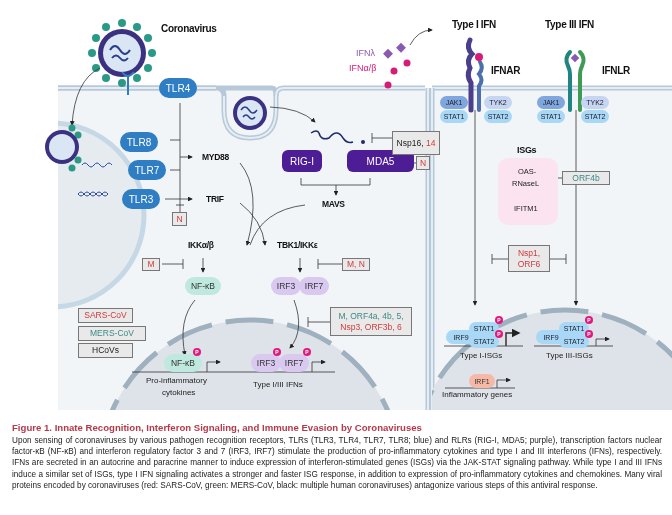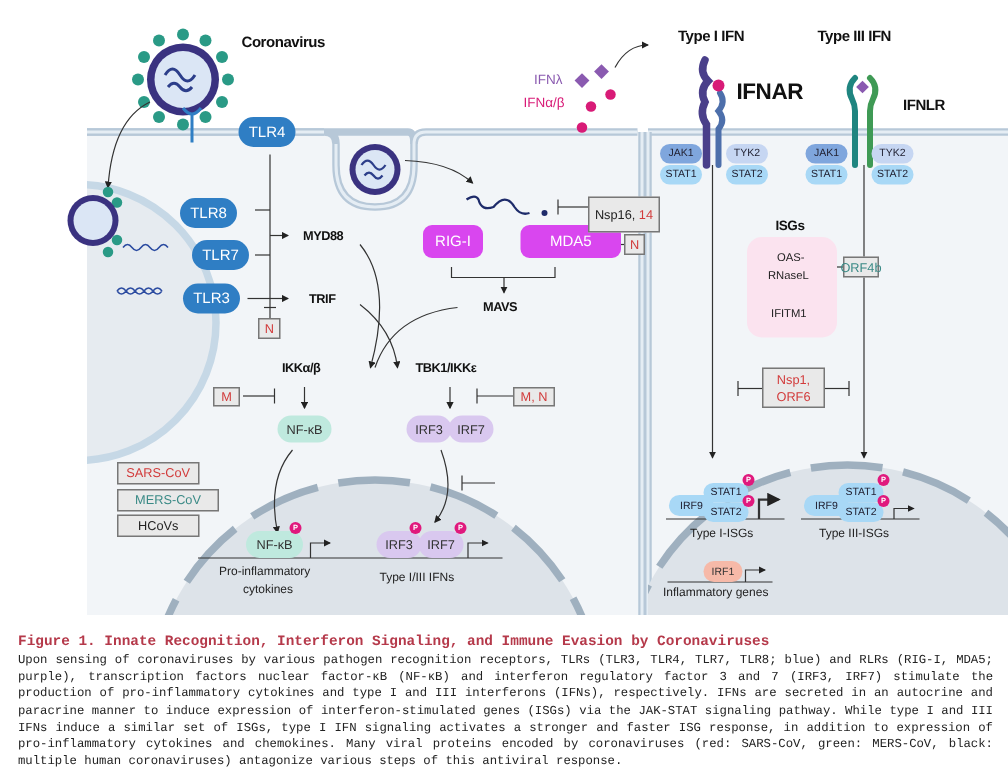--- a/index.html
+++ b/index.html
@@ -212,7 +212,7 @@
   <div class="lbl bold" style="left:161px;top:24px;font-size:10px">Coronavirus</div>
   <div class="lbl bold" style="left:452px;top:20px;font-size:10px">Type I IFN</div>
   <div class="lbl bold" style="left:545px;top:20px;font-size:10px">Type III IFN</div>
-  <div class="lbl bold" style="left:491px;top:54px;font-size:15px">IFNAR</div>
+  <div class="lbl bold" style="left:491px;top:66px;font-size:10px">IFNAR</div>
   <div class="lbl bold" style="left:602px;top:66px;font-size:10px">IFNLR</div>
   <div class="lbl" style="left:356px;top:49px;font-size:9px;color:#8a5ab0">IFNλ</div>
   <div class="lbl" style="left:349px;top:64px;font-size:9px;color:#d81b77">IFNα/β</div>

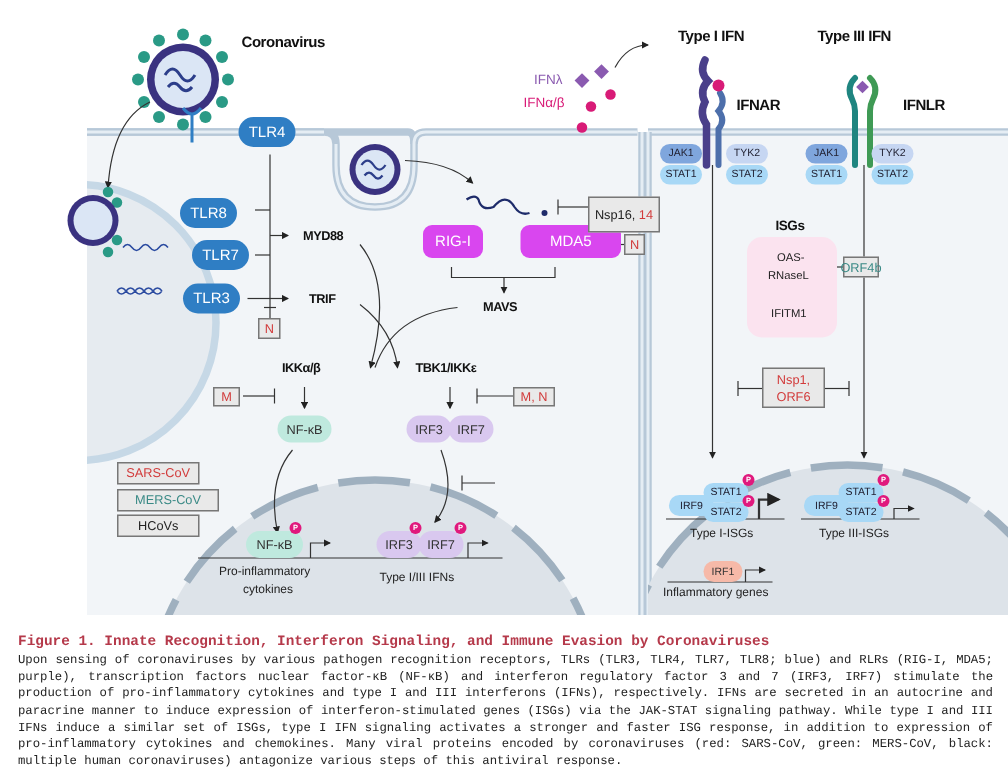--- a/index.html
+++ b/index.html
@@ -9,7 +9,7 @@
   .bold { font-weight: bold; color: #111; letter-spacing: -0.3px; }
   .pill { position: absolute; display: flex; align-items: center; justify-content: center; font-family: "Liberation Sans", sans-serif; white-space: nowrap; }
   .tlr { background: #2f7ec4; color: #fff; border-radius: 10px; font-size: 10px; height: 20px; }
-  .rlr { background: #d946ef; color: #fff; border-radius: 6px; font-size: 10px; height: 22px; }
+  .rlr { background: #4c1d95; color: #fff; border-radius: 6px; font-size: 10px; height: 22px; }
   .irf { background: #d9c8ef; color: #333; border-radius: 9px; font-size: 8.5px; height: 18px; }
   .nfkb { background: #bfe9de; color: #333; border-radius: 9px; font-size: 8.5px; height: 18px; }
   .jak { background: #7fa6dd; color: #223; border-radius: 7px; font-size: 7px; height: 13px; }

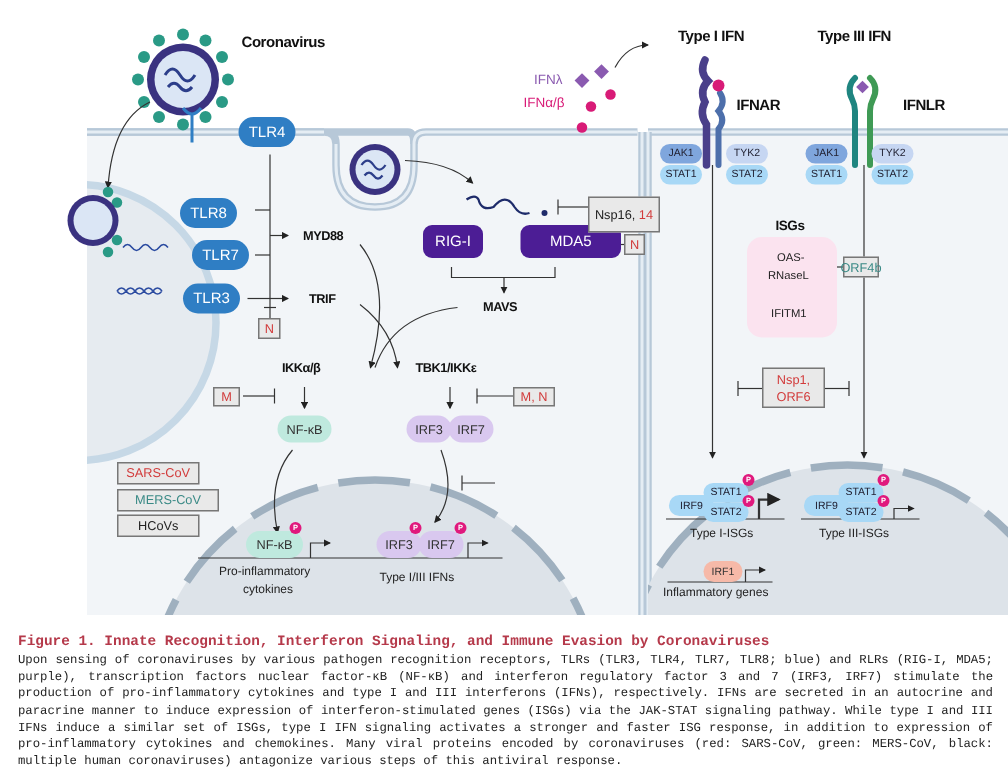--- a/index.html
+++ b/index.html
@@ -283,7 +283,7 @@
   <div class="box red" style="left:172px;top:212px;width:15px;height:14px">N</div>
   <div class="box red" style="left:142px;top:258px;width:18px;height:13px">M</div>
   <div class="box red" style="left:342px;top:258px;width:28px;height:13px">M, N</div>
-  <div class="box green" style="left:562px;top:171px;width:24px;height:14px">ORF4b</div>
+  <div class="box green" style="left:562px;top:171px;width:48px;height:14px">ORF4b</div>
   <div class="box red" style="left:508px;top:245px;width:42px;height:27px">
     <div>
         <div>Nsp1,</div>

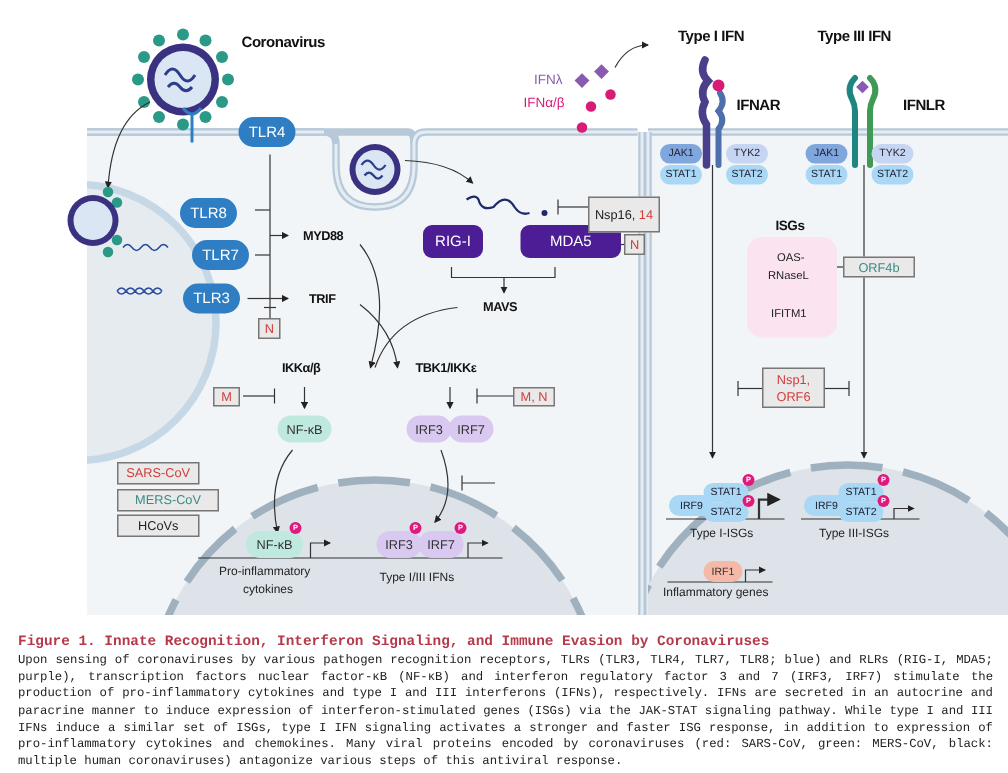--- a/index.html
+++ b/index.html
@@ -290,6 +290,12 @@
         <div>ORF6</div>
       </div>
   </div>
+  <div class="box" style="left:330px;top:307px;width:82px;height:29px">
+    <div>
+        <div class="green">M, ORF4a, 4b, 5,</div>
+        <div class="red">Nsp3, ORF3b, 6</div>
+      </div>
+  </div>
 
   <div class="box red" style="left:78px;top:308px;width:55px;height:15px">SARS-CoV</div>
   <div class="box green" style="left:78px;top:326px;width:68px;height:15px">MERS-CoV</div>

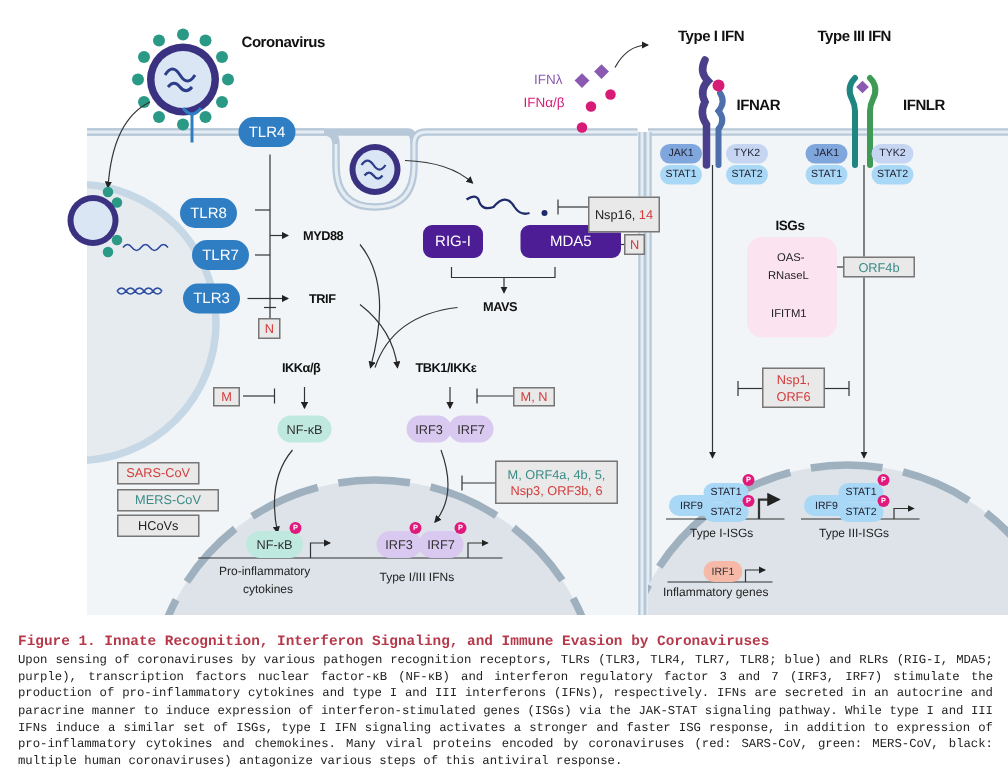--- a/index.html
+++ b/index.html
@@ -21,7 +21,7 @@
   .green { color: #3a8a86; }
   .black { color: #222; }
   .phos { position: absolute; width: 8px; height: 8px; border-radius: 50%; background: #e0197d; color: #fff; font-size: 5px; display: flex; align-items: center; justify-content: center; font-weight: bold; }
-  #caption { position: absolute; left: 12px; top: 422px; width: 650px; font-family: Liberation Mono, monospace; }
+  #caption { position: absolute; left: 12px; top: 422px; width: 650px; font-family: Liberation Sans, sans-serif; }
   #caption .title { color: #b5394a; font-weight: bold; font-size: 9.6px; margin-bottom: 2px; }
   #caption .body { color: #222; font-size: 8.2px; line-height: 11.2px; text-align: justify; }
 </style>

